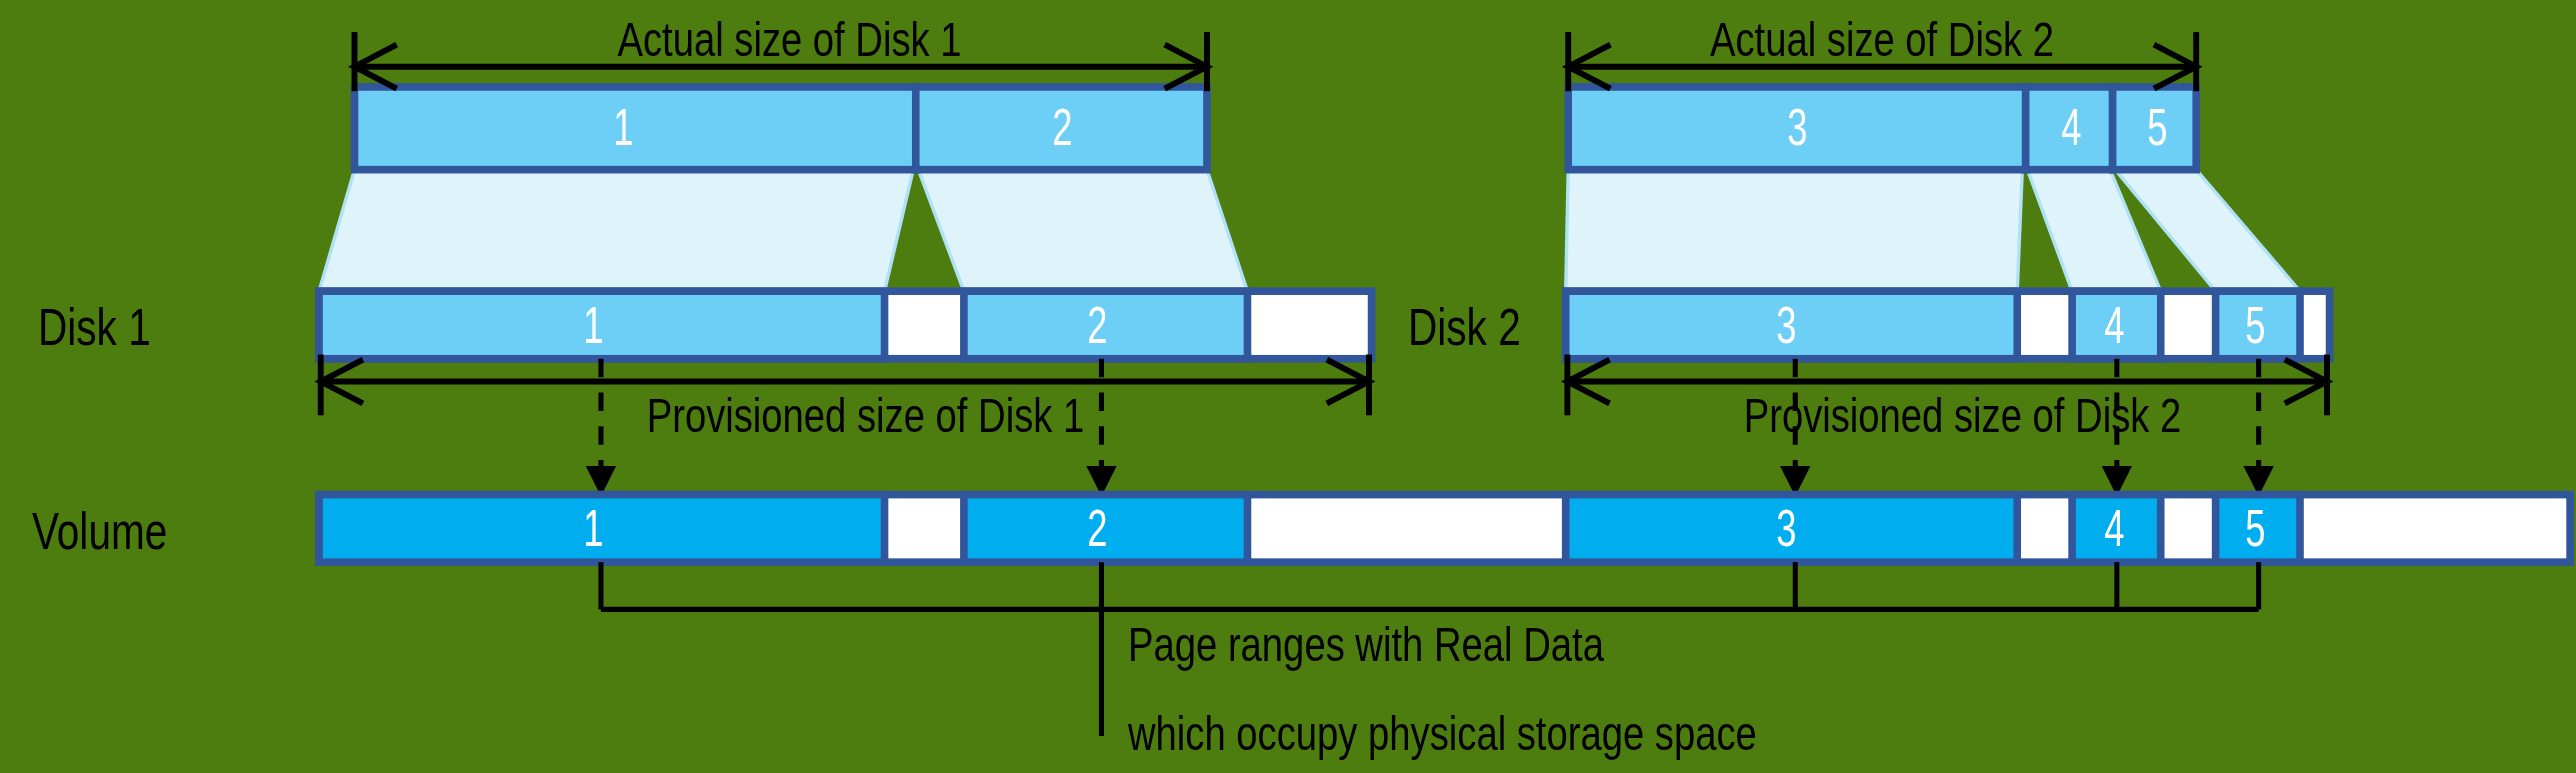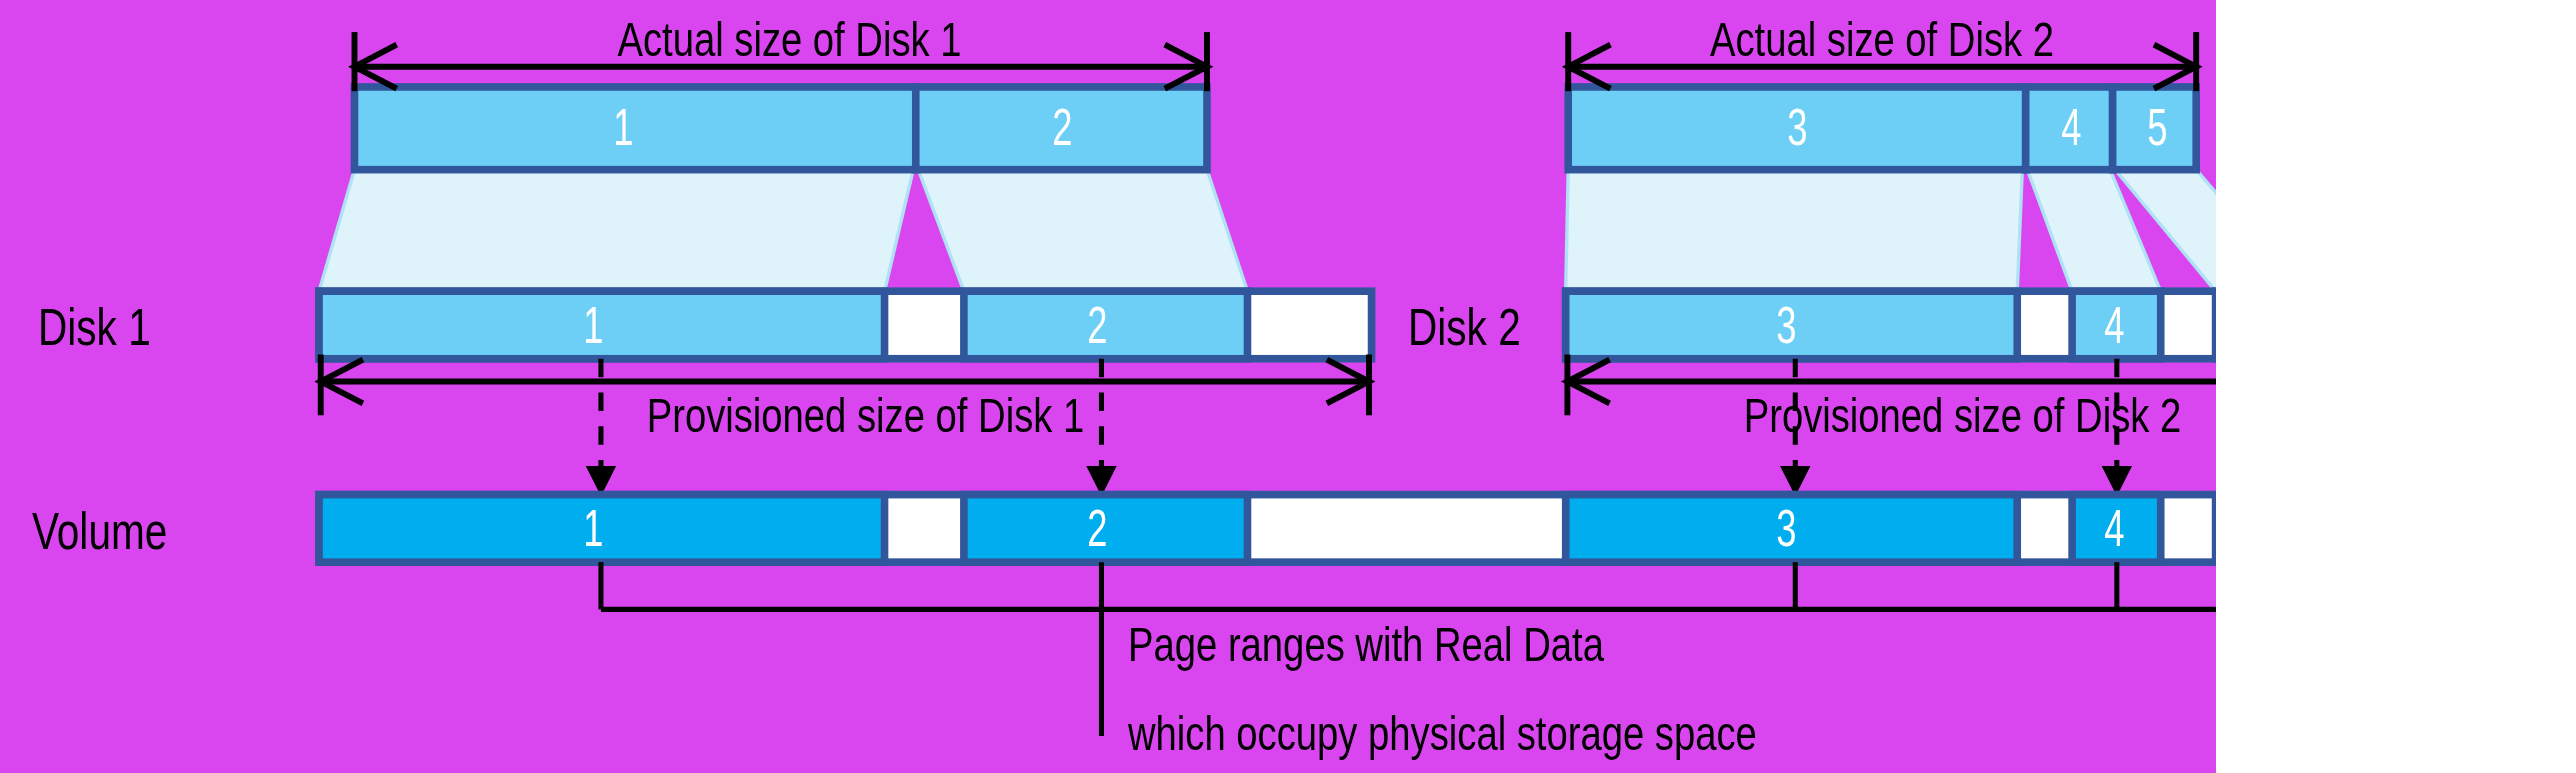--- a/index.html
+++ b/index.html
@@ -9,9 +9,9 @@
   }
   #canvas {
     position: relative;
-    width: 2216px;
+    width: 2576px;
     height: 774px;
-    background: #d946ef;
+    background: #4d7c0f;
     font-family: "Liberation Sans", sans-serif;
     overflow: hidden;
   }

